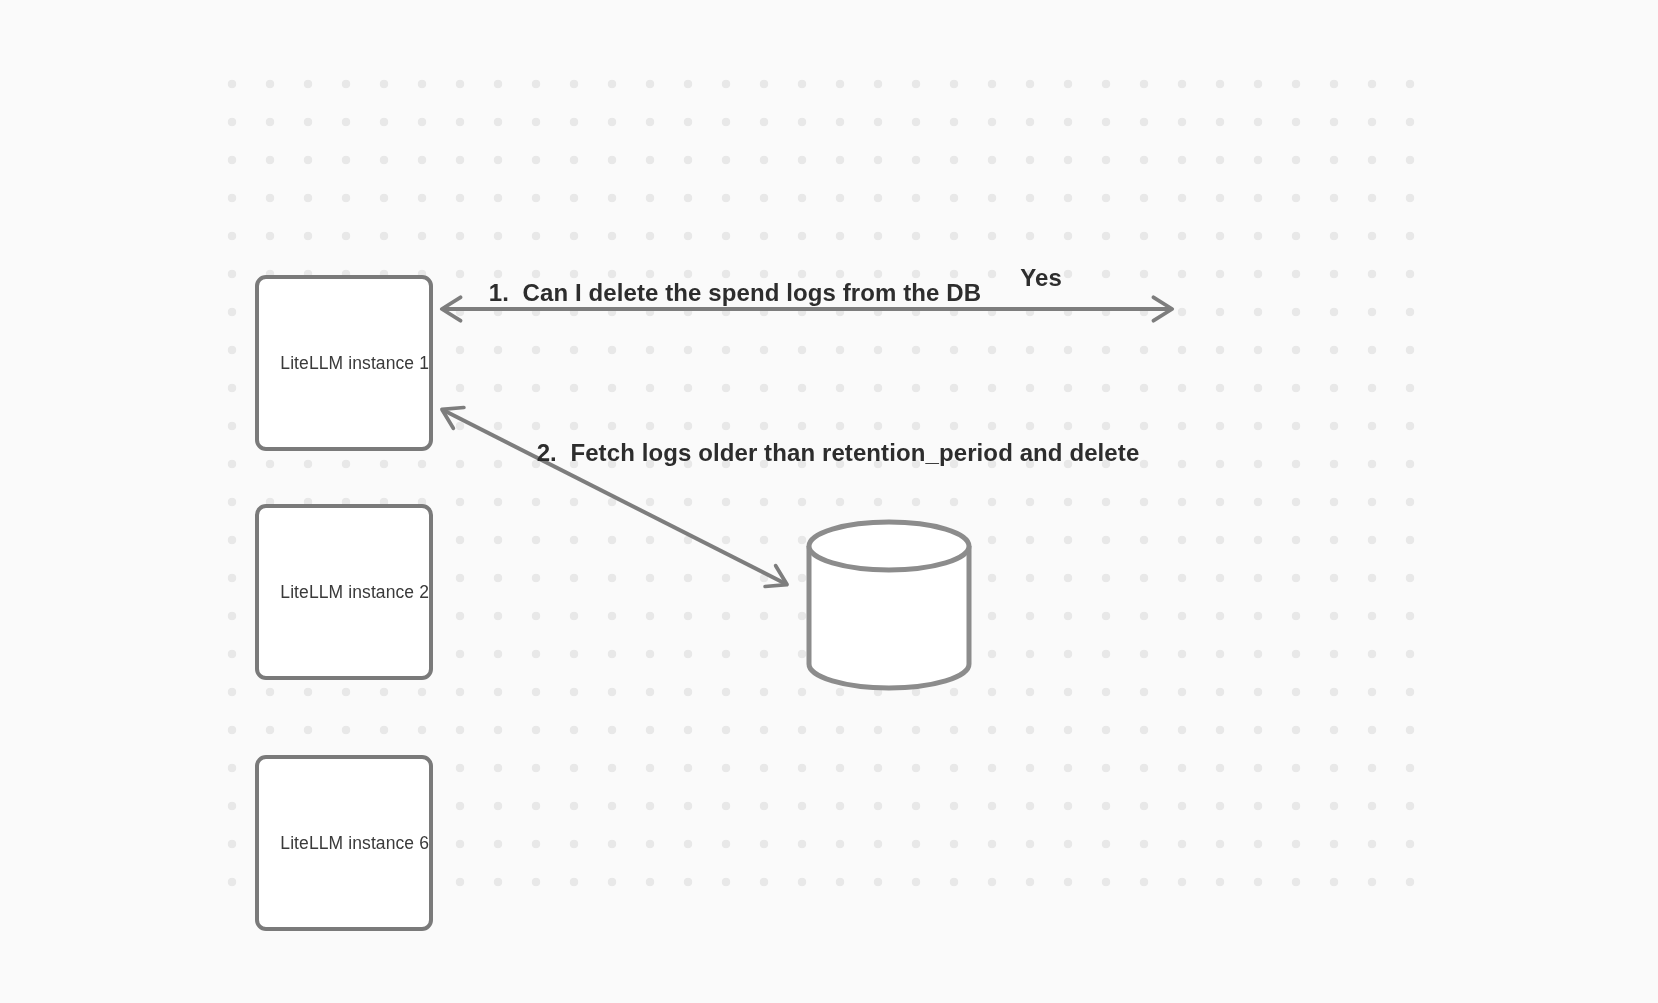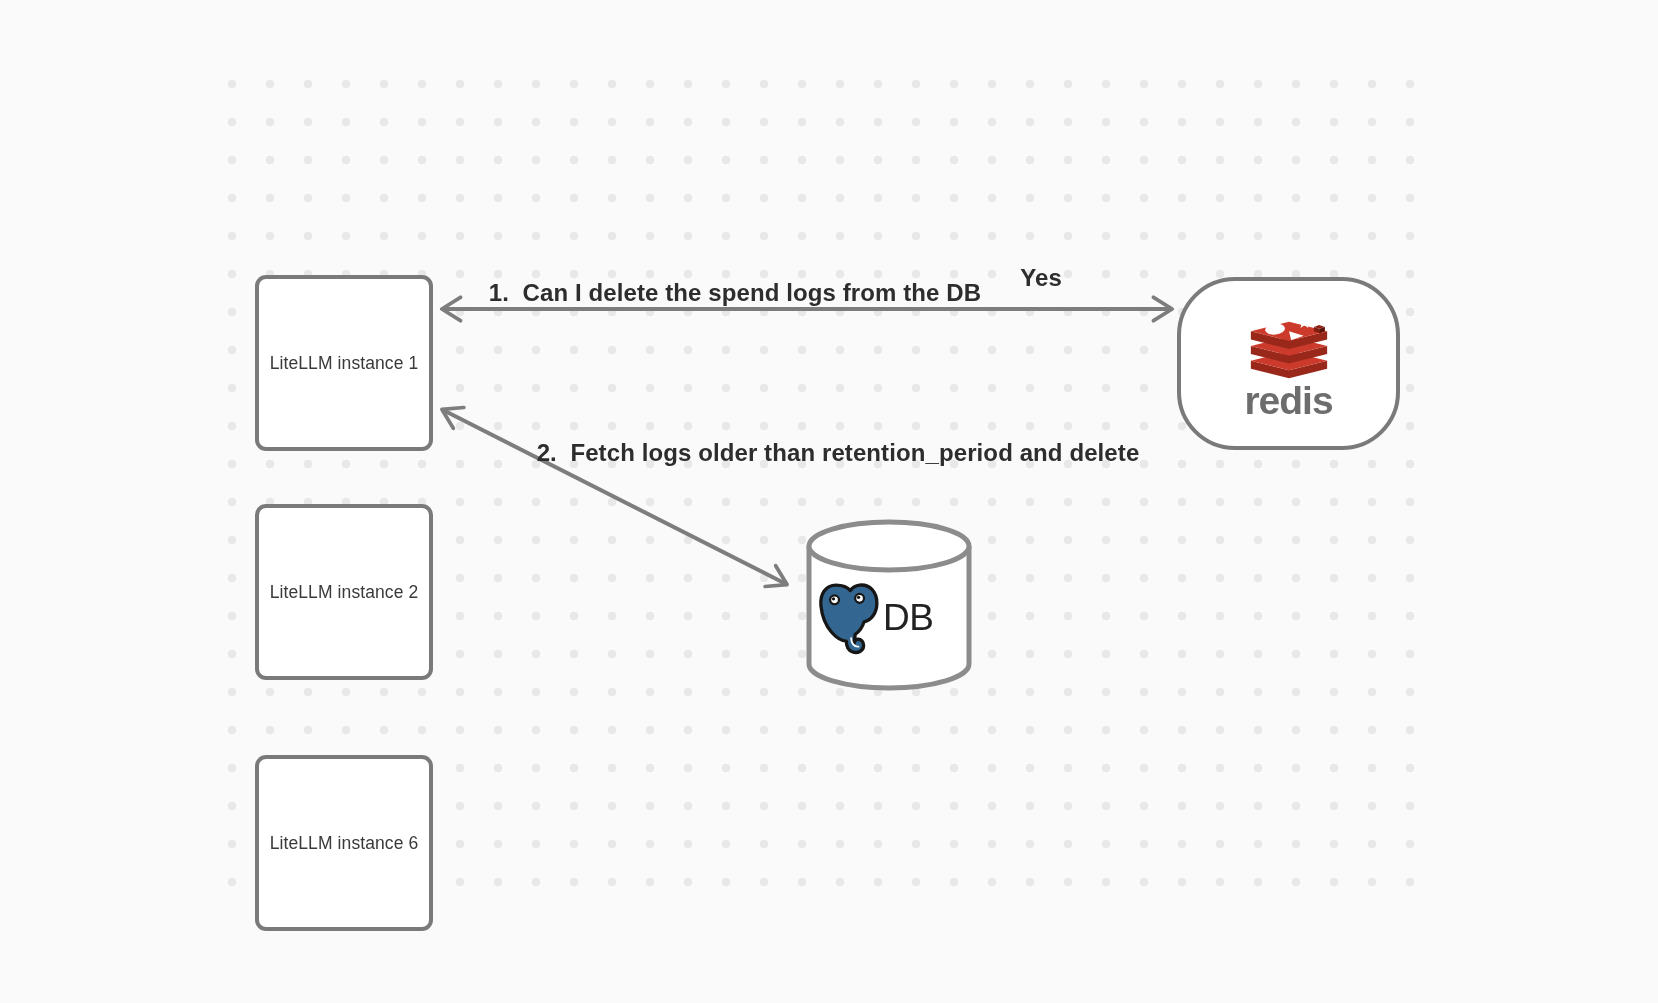--- a/index.html
+++ b/index.html
@@ -40,7 +40,7 @@
     background:#ffffff;
     border:4px solid var(--node-border);
     border-radius:11px;
-    display:flex;align-items:center;justify-content:center;
+    display:flex;align-items:center;justify-content:flex-end;
     box-sizing:border-box;
   }
   .node-box .node-label{

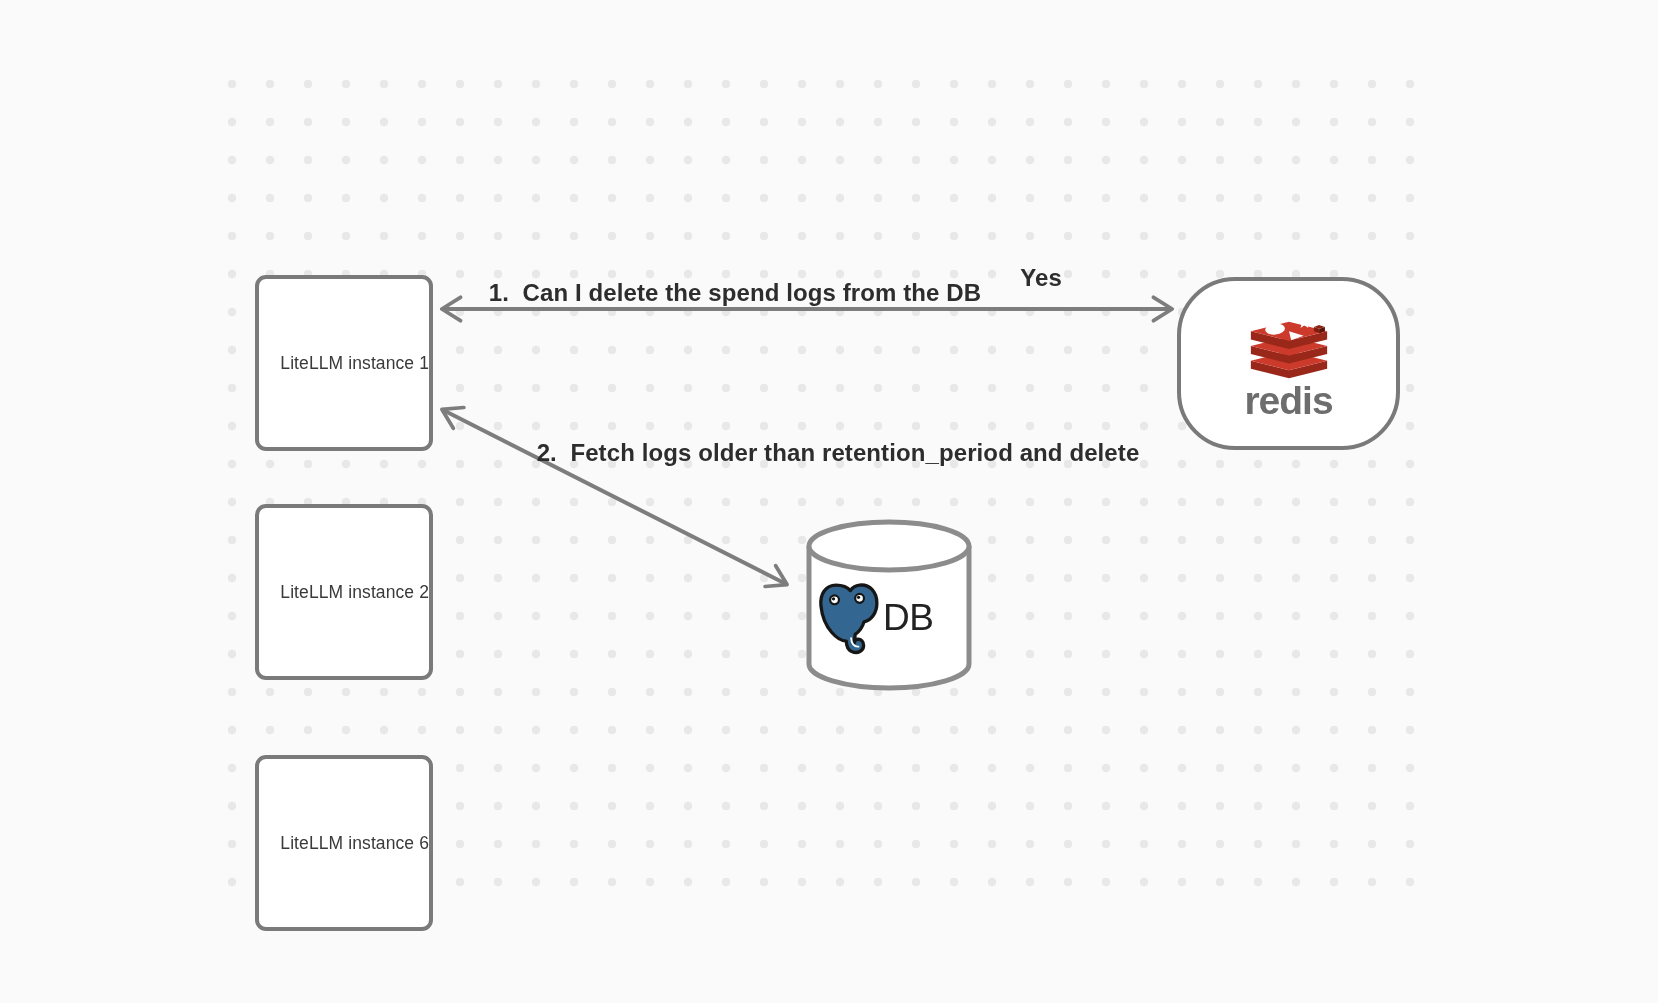--- a/index.html
+++ b/index.html
@@ -125,28 +125,6 @@
     <span class="node-label">LiteLLM instance 6</span>
   </div>
 
-  <div class="redis-node">
-    <svg width="88" height="68" viewBox="0 0 120 92">
-
-      <path d="M8 66 L60 79 L112 66 L112 77 L60 90 L8 77 Z" fill="#99281a"></path>
-      <path d="M8 66 L60 53 L112 66 L60 79 Z" fill="#cb3a2b"></path>
-
-      <path d="M8 46 L60 59 L112 46 L112 57 L60 70 L8 57 Z" fill="#99281a"></path>
-      <path d="M8 46 L60 33 L112 46 L60 59 Z" fill="#cb3a2b"></path>
-
-      <path d="M8 26 L60 39 L112 26 L112 37 L60 50 L8 37 Z" fill="#99281a"></path>
-      <path d="M8 26 L60 13 L112 26 L60 39 Z" fill="#cb3a2b"></path>
-
-      <ellipse cx="41" cy="23" rx="13.5" ry="7.5" fill="#ffffff" transform="rotate(-6 41 23)"></ellipse>
-      <polygon points="81,5 83.2,11 89.6,11.2 84.5,15.1 86.3,21.3 81,17.7 75.7,21.3 77.5,15.1 72.4,11.2 78.8,11" fill="#ffffff"></polygon>
-      <polygon points="60,26 80,32 63,38" fill="#ffffff"></polygon>
-
-      <polygon points="94,20 101,17.5 109,20 101.5,22.5" fill="#8c2315"></polygon>
-      <polygon points="94,20 101.5,22.5 101.5,28.5 94,26" fill="#7e1e10"></polygon>
-      <polygon points="101.5,22.5 109,20 109,26 101.5,28.5" fill="#5c1309"></polygon>
-    </svg>
-    <div class="redis-wordmark">redis</div>
-  </div>
 
   <div class="db-node">
     <svg class="cyl" width="178" height="177" viewBox="0 0 178 177">

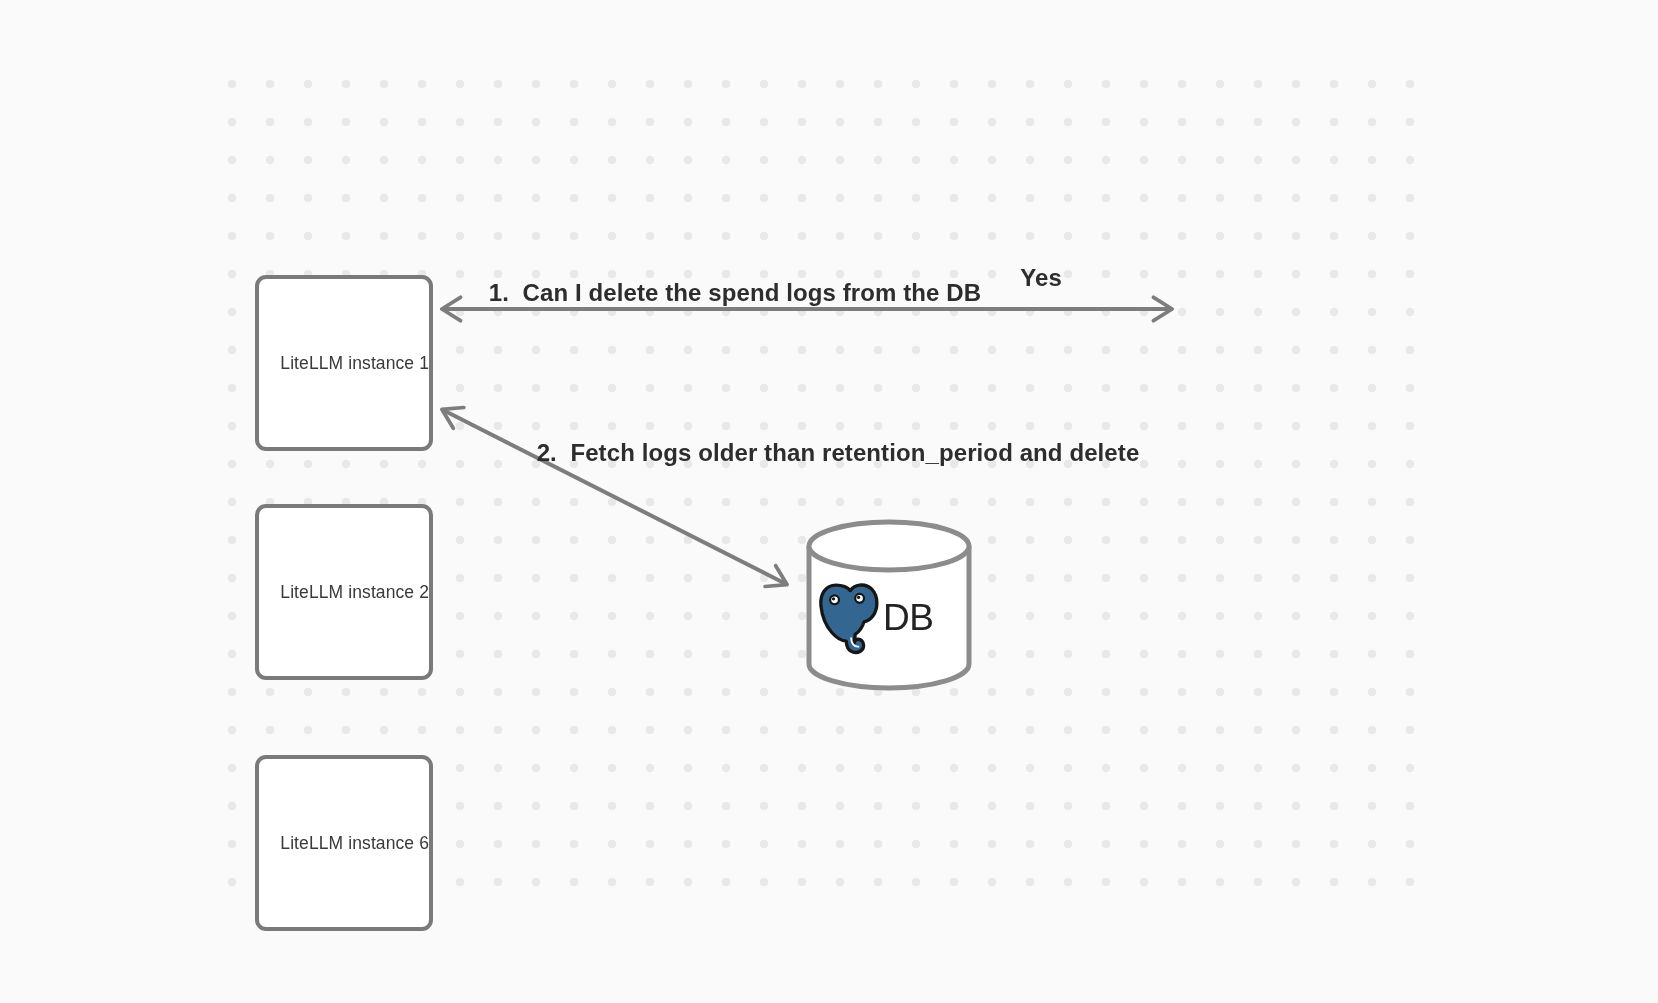--- a/index.html
+++ b/index.html
@@ -131,32 +131,6 @@
       <path d="M9 29 L9 147 A80 24 0 0 0 169 147 L169 29" fill="#ffffff" stroke="#8c8c8c" stroke-width="5"></path>
       <ellipse cx="89" cy="29" rx="80" ry="24" fill="#ffffff" stroke="#8c8c8c" stroke-width="5"></ellipse>
     </svg>
-    <div class="db-content">
-      <svg width="74" height="81" viewBox="0 0 100 110">
-        <g stroke="#161616" stroke-width="4.5" stroke-linejoin="round" stroke-linecap="round">
-          <path d="M31 11
-                   C 17 11 9 23 10.5 39
-                   C 12 54 17 66 25 75
-                   C 31 82 39 87 45 87
-                   C 45 93 47.5 99.5 53 101.5
-                   C 60.5 104.5 68.5 100.5 68.5 93
-                   C 68.5 88 65 84.5 61 84.5
-                   C 58 84.5 56 86.5 56 89
-                   L 57 78
-                   C 63 74 67 68 69 61
-                   C 79 58.5 86.5 48.5 86.5 35.5
-                   C 86.5 20 76.5 9.5 63 11
-                   C 57 11.7 53 14.5 50.5 18.5
-                   C 46 13 39 11 31 11 Z" fill="#336791"></path>
-          <circle cx="29" cy="31" r="6" fill="#ffffff" stroke-width="3"></circle>
-          <circle cx="63" cy="29" r="6" fill="#ffffff" stroke-width="3"></circle>
-        </g>
-        <circle cx="27.6" cy="29.6" r="2.2" fill="#161616"></circle>
-        <circle cx="61.6" cy="27.6" r="2.2" fill="#161616"></circle>
-        <path d="M51.5 83 C 51.5 90 55.5 95 61.5 94.5" stroke="#ffffff" stroke-width="2.5" fill="none" stroke-linecap="round"></path>
-      </svg>
-      <span class="db-label">DB</span>
-    </div>
   </div>
 
   <div class="edge-label" id="edge1-label">1.  Can I delete the spend logs from the DB</div>

